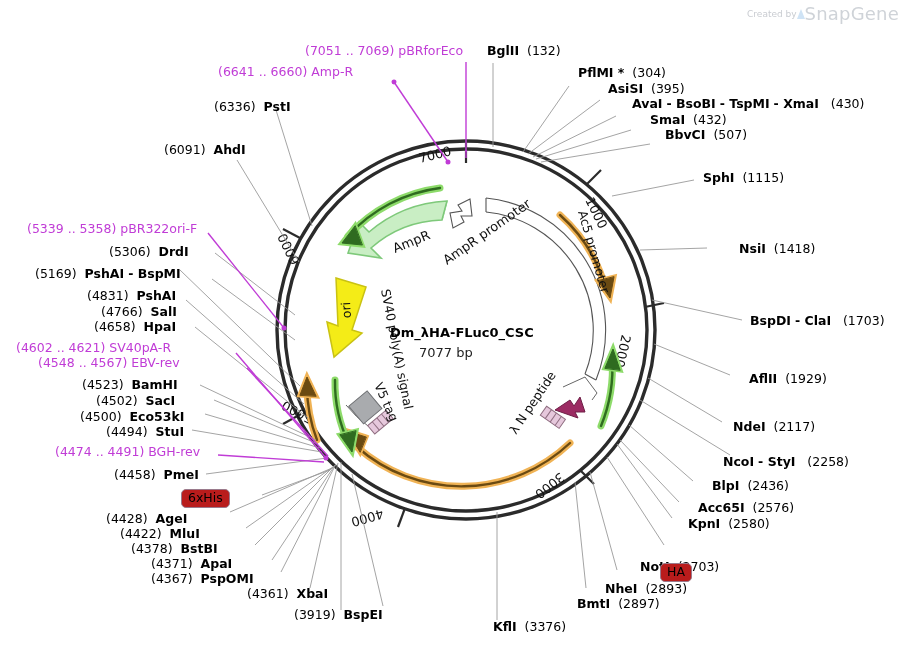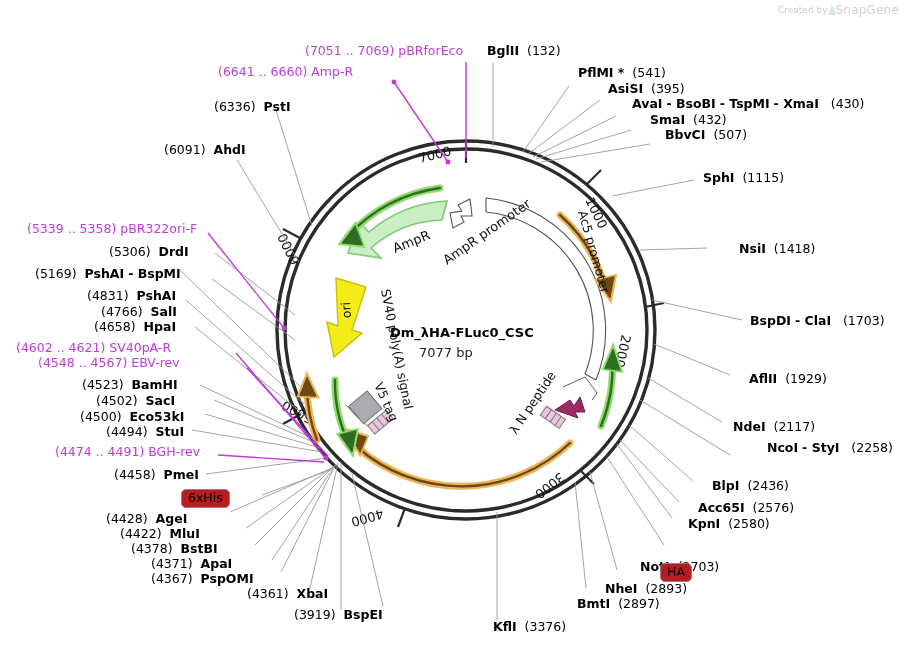--- a/index.html
+++ b/index.html
@@ -15,7 +15,7 @@
       font-size:9px;color:#c9ccd1;font-family:"DejaVu Sans","Liberation Sans",sans-serif;}
   .wm .tri{width:0;height:0;border-left:4px solid transparent;border-right:4px solid transparent;
       border-bottom:10px solid #cfe3f5;}
-  .wm .sg{font-size:12px;color:#cfd3d8;letter-spacing:.2px;}
+  .wm .sg{font-size:18px;color:#cfd3d8;letter-spacing:.2px;}
 
   
   .lbl{position:absolute;white-space:nowrap;font-size:12.5px;color:#000;line-height:1;}

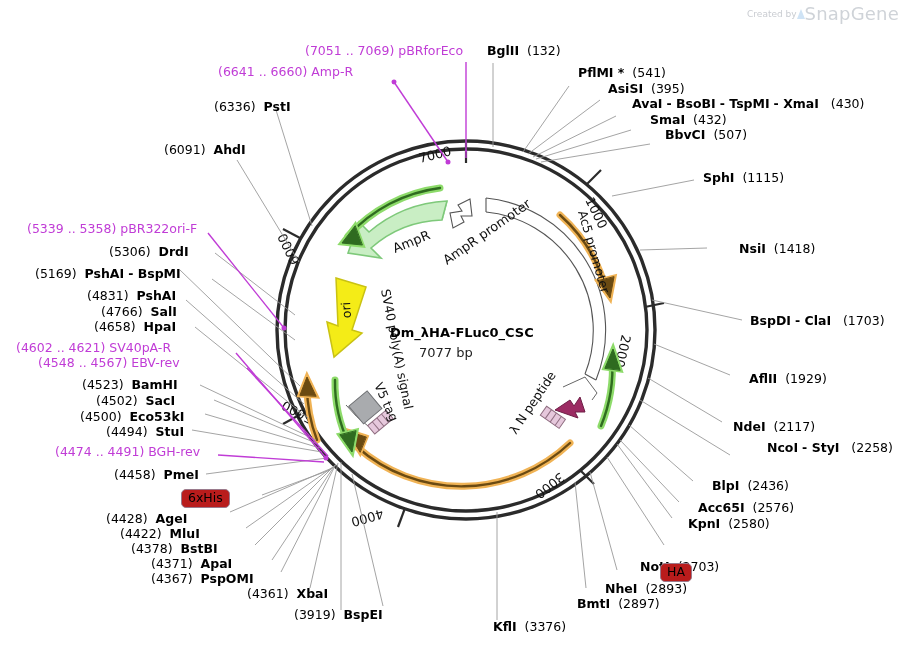--- a/index.html
+++ b/index.html
@@ -270,7 +270,7 @@
   </div>
   <div class="lbl" style="left:578px;top:67px;">
     <span class="enz">PflMI *</span>
-    &nbsp;<span class="pos">(541)</span>
+    &nbsp;<span class="pos">(304)</span>
   </div>
   <div class="lbl" style="left:608px;top:83px;">
     <span class="enz">AsiSI</span>

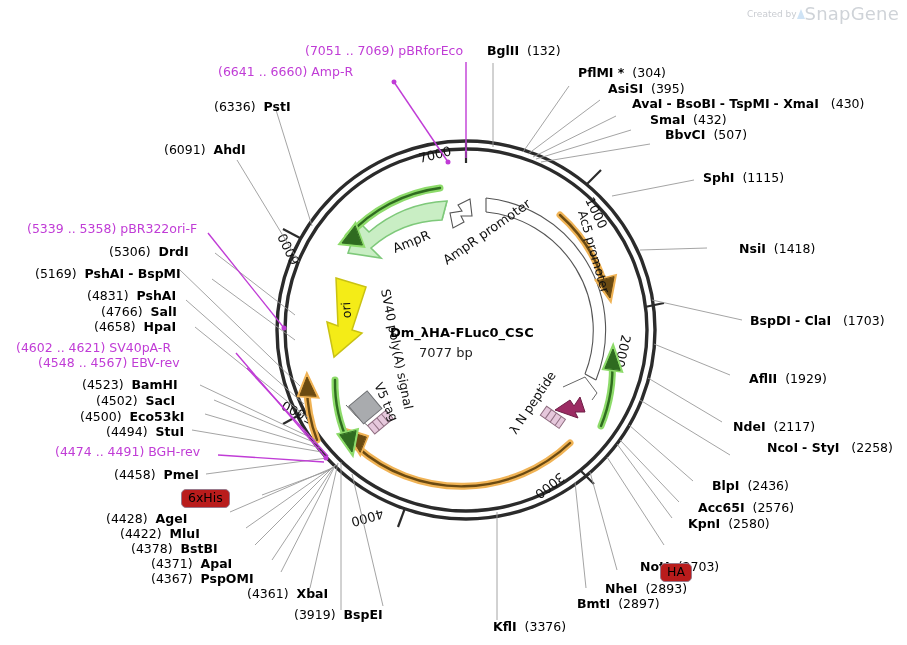--- a/index.html
+++ b/index.html
@@ -312,7 +312,7 @@
     <span class="enz">NdeI</span>
     &nbsp;<span class="pos">(2117)</span>
   </div>
-  <div class="lbl" style="left:723px;top:442px;margin-left:44px;">
+  <div class="lbl" style="left:723px;top:456px;">
     <span class="enz">NcoI</span>
     <span class="dash"> - </span><span class="enz">StyI</span>
     &nbsp;&nbsp;<span class="pos">(2258)</span>

